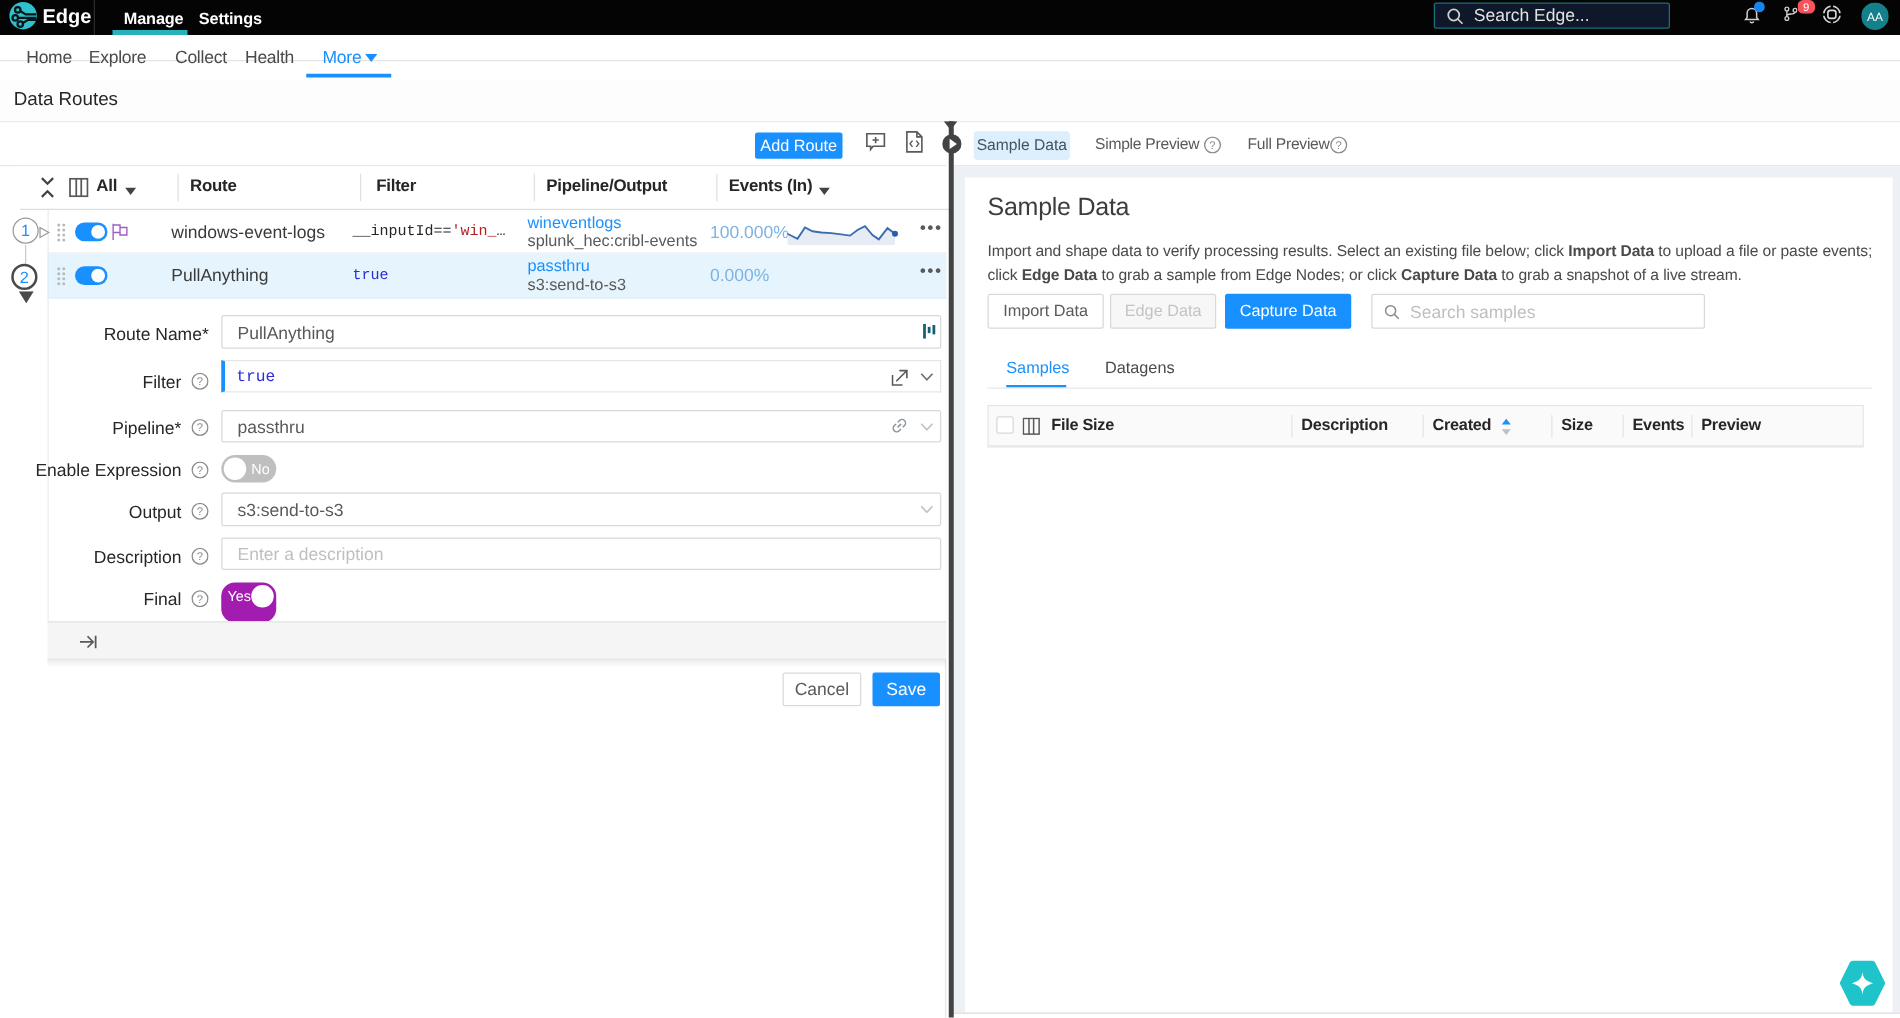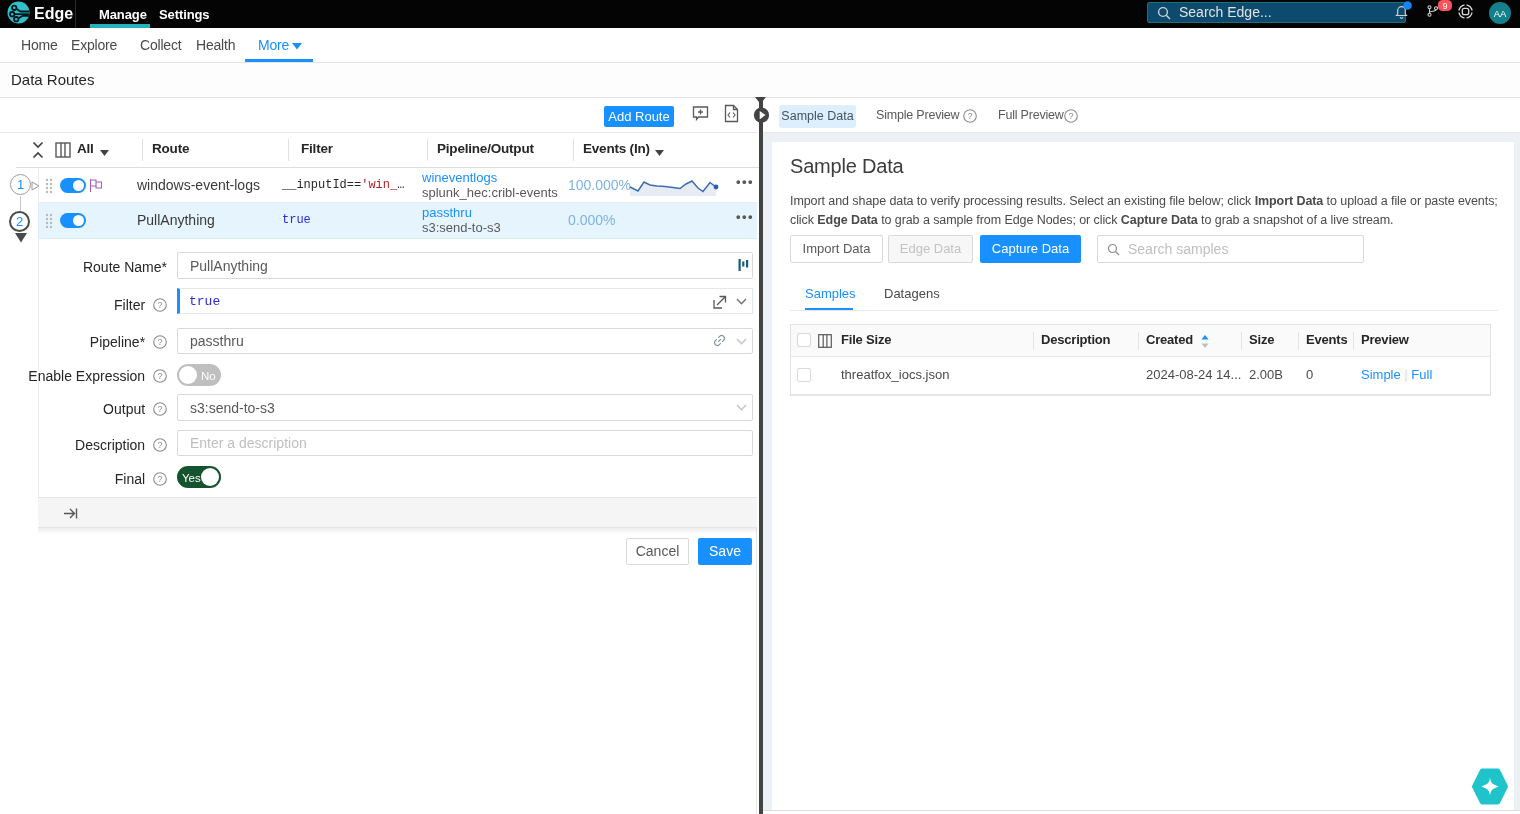--- a/index.html
+++ b/index.html
@@ -14,8 +14,8 @@
   #tab-manage { left:99px; }
   #tab-settings { left:159px; }
   #manage-underline { position:absolute; left:90px; top:24px; width:60px; height:4px; background:#27b1bc; }
-  #searchedge { position:absolute; left:1147px; top:2px; width:259px; height:21px; border:1px solid #1d6f78;
-    border-radius:2px; background:#0c4a6e; color:#e2e2e2; font-size:14px; line-height:19px; padding-left:31px; }
+  #searchedge { position:absolute; left:1147px; top:2px; width:189px; height:21px; border:1px solid #1d6f78;
+    border-radius:2px; background:#0f172a; color:#e2e2e2; font-size:14px; line-height:19px; padding-left:31px; }
   
   #nav { position:absolute; left:0; top:28px; width:1520px; height:35px; background:#fff; border-bottom:1px solid #e4e4e4; }
   .navitem { position:absolute; top:9px; font-size:14px; letter-spacing:-0.2px; color:#4a4a4a; }

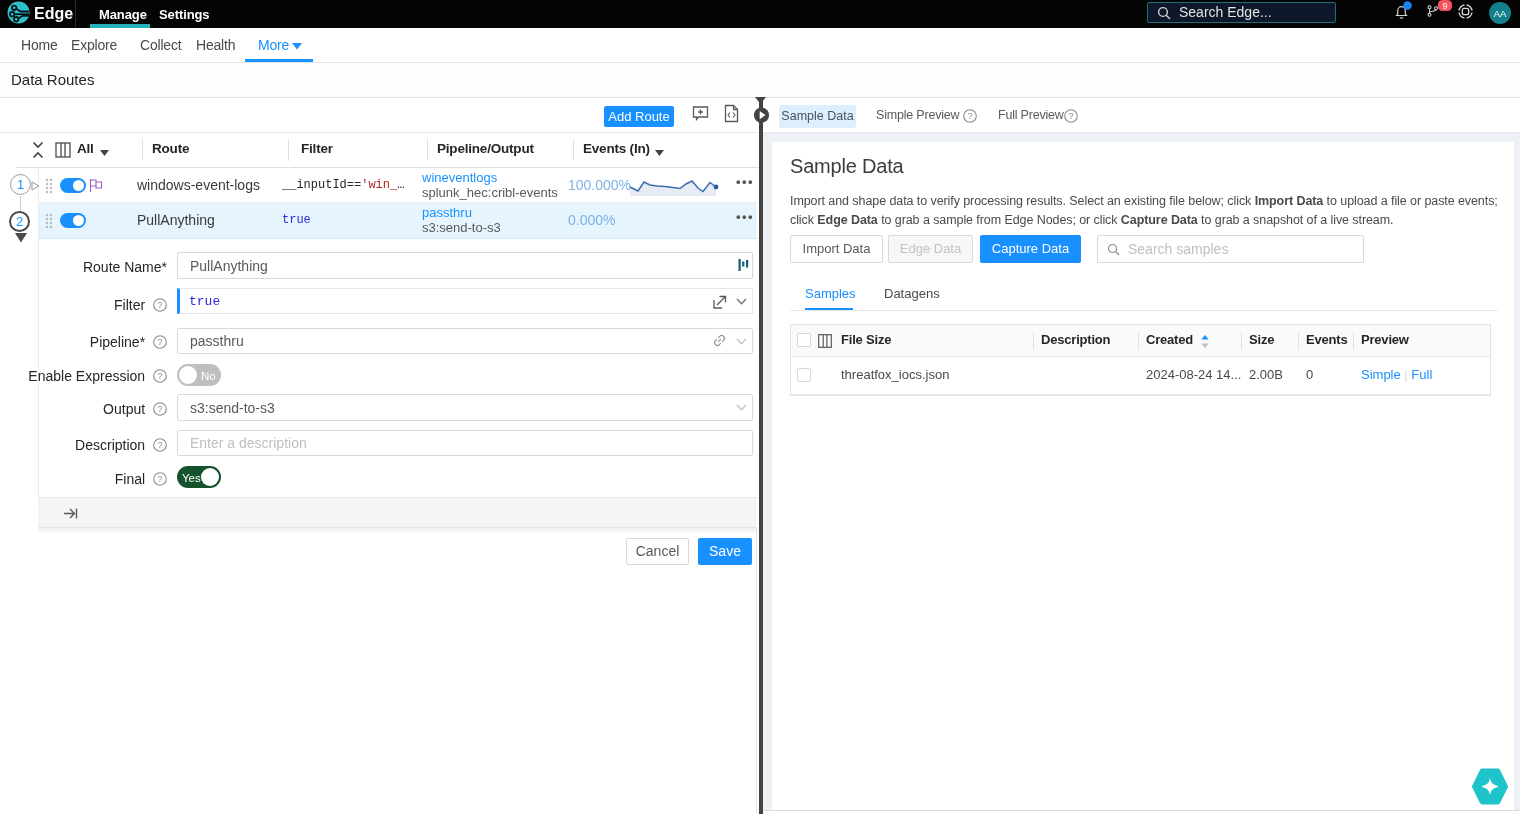--- a/index.html
+++ b/index.html
@@ -17,7 +17,7 @@
   #searchedge { position:absolute; left:1147px; top:2px; width:189px; height:21px; border:1px solid #1d6f78;
     border-radius:2px; background:#0f172a; color:#e2e2e2; font-size:14px; line-height:19px; padding-left:31px; }
   
-  #nav { position:absolute; left:0; top:28px; width:1520px; height:35px; background:#fff; border-bottom:1px solid #e4e4e4; }
+  #nav { position:absolute; left:0; top:28px; width:1520px; height:21px; background:#fff; border-bottom:1px solid #e4e4e4; }
   .navitem { position:absolute; top:9px; font-size:14px; letter-spacing:-0.2px; color:#4a4a4a; }
   #more-underline { position:absolute; left:245px; top:31px; width:68px; height:3px; background:#1890ff; }
   

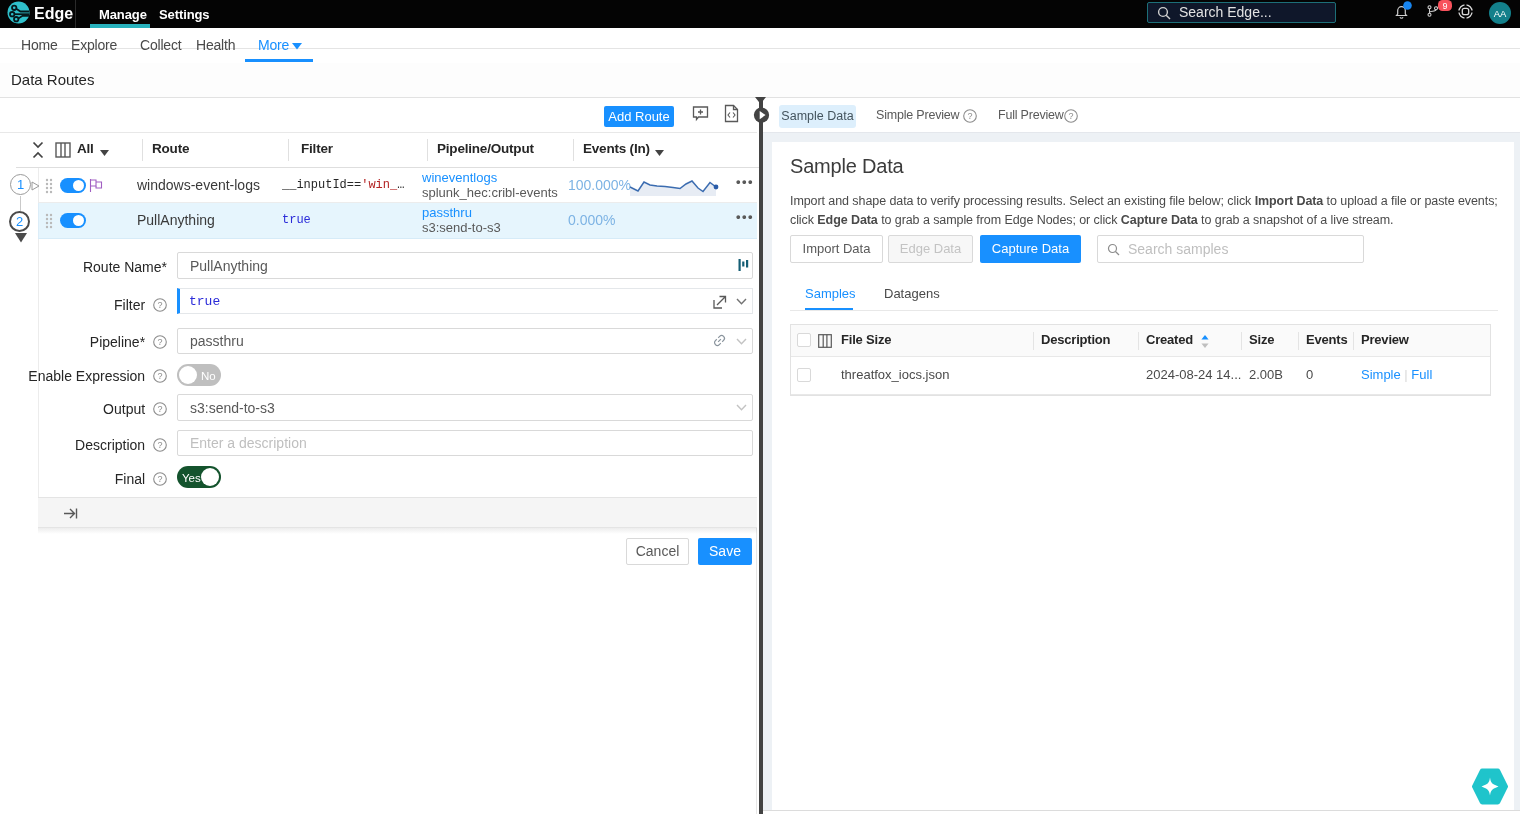--- a/index.html
+++ b/index.html
@@ -426,14 +426,6 @@
           <div class="ssep" style="left:562px"></div>
           <div class="scell" style="left:570px">Preview</div>
         </div>
-        <div id="strow">
-          <div class="cb" style="left:6px;top:11px"></div>
-          <div class="scell" style="left:50px;top:10px">threatfox_iocs.json</div>
-          <div class="scell" style="left:355px;top:10px">2024-08-24 14...</div>
-          <div class="scell" style="left:458px;top:10px">2.00B</div>
-          <div class="scell" style="left:515px;top:10px">0</div>
-          <div class="scell" style="left:570px;top:10px;color:#1890ff">Simple <span style="color:#d9d9d9">|</span> Full</div>
-        </div>
       </div>
     </div>
     <div id="sparklebtn">

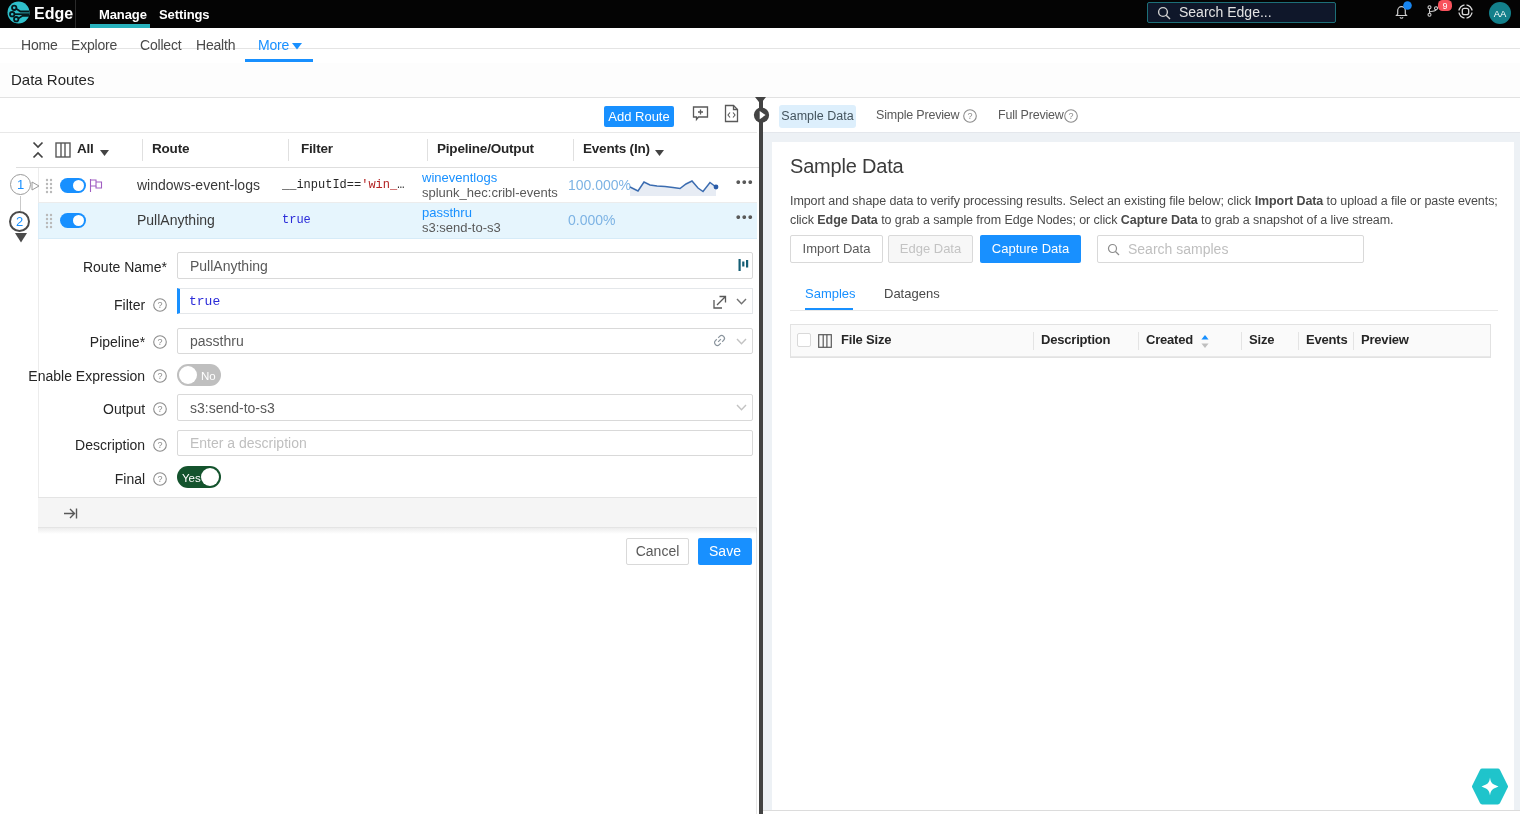--- a/index.html
+++ b/index.html
@@ -348,7 +348,7 @@
           <circle cx="7" cy="7" r="6.3" fill="none" stroke="#8c8c8c" stroke-width="1.1"></circle>
           <text x="7" y="10" font-size="9" fill="#8c8c8c" text-anchor="middle">?</text>
         </svg></div>
-    <div class="abs" style="left:138px;top:227px;width:44px;height:22px;border-radius:11px;background:#14532d">
+    <div class="abs" style="left:138px;top:227px;width:44px;height:32px;border-radius:11px;background:#a21caf">
       <div class="abs" style="left:5px;top:5.5px;font-size:11.5px;color:#fff">Yes</div>
       <div class="abs" style="left:24px;top:2px;width:18px;height:18px;border-radius:50%;background:#fff"></div>
     </div>

